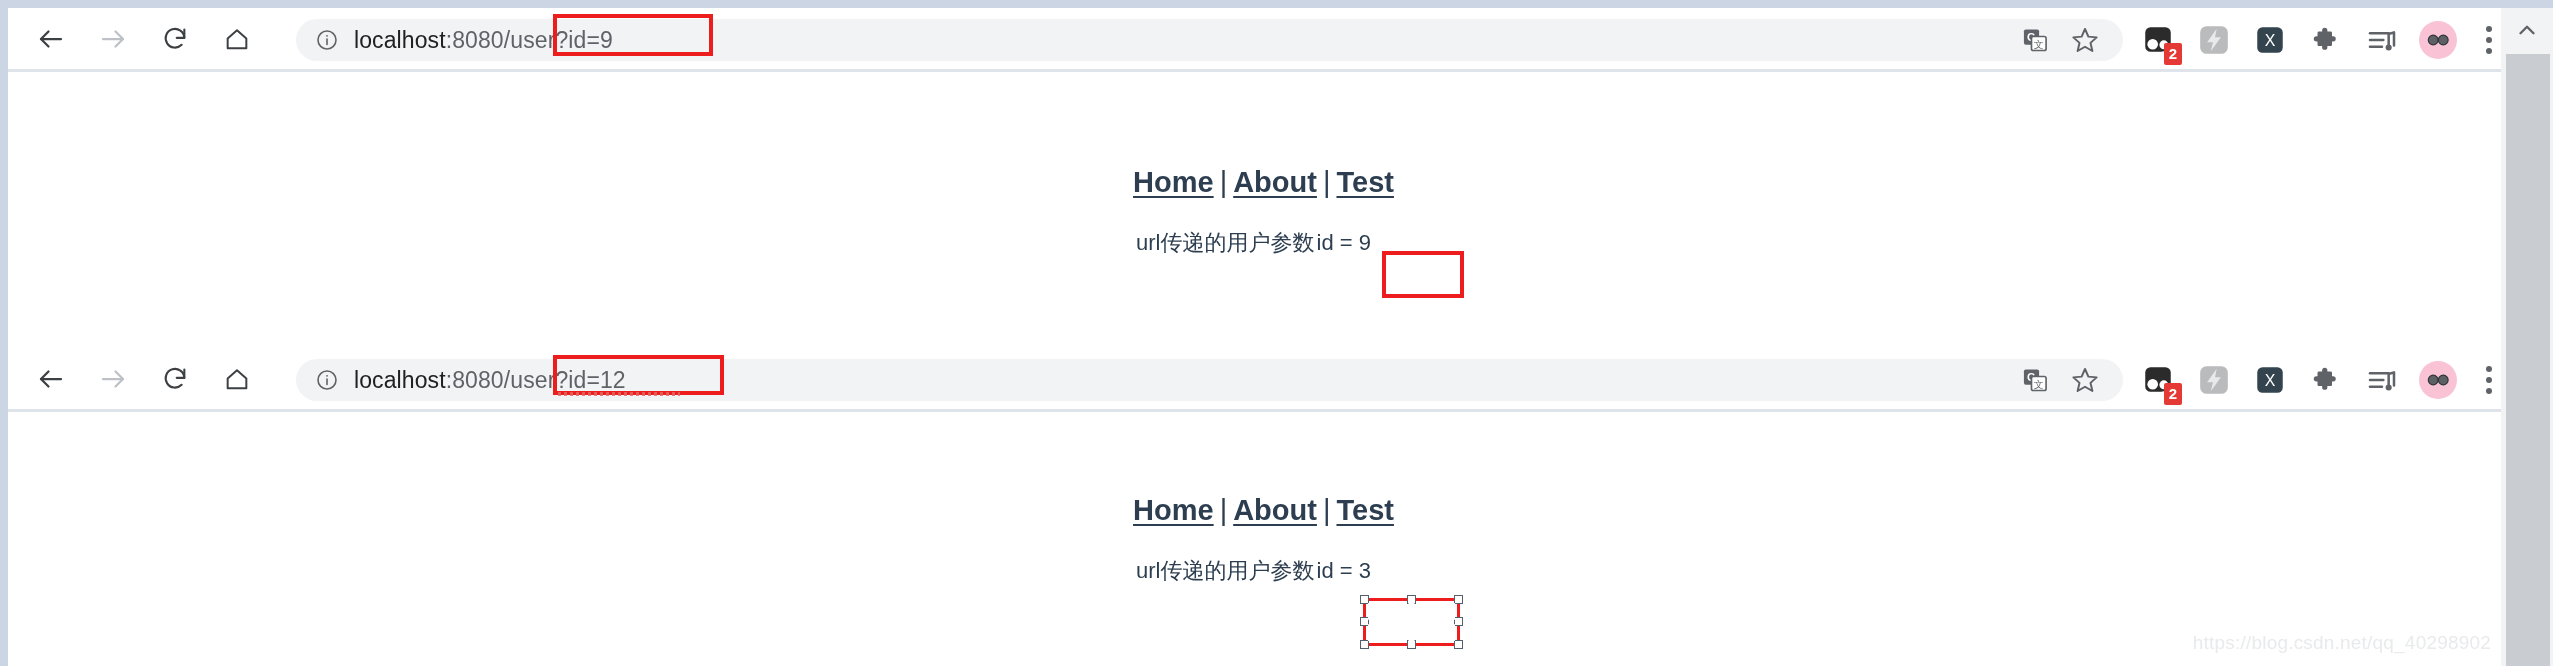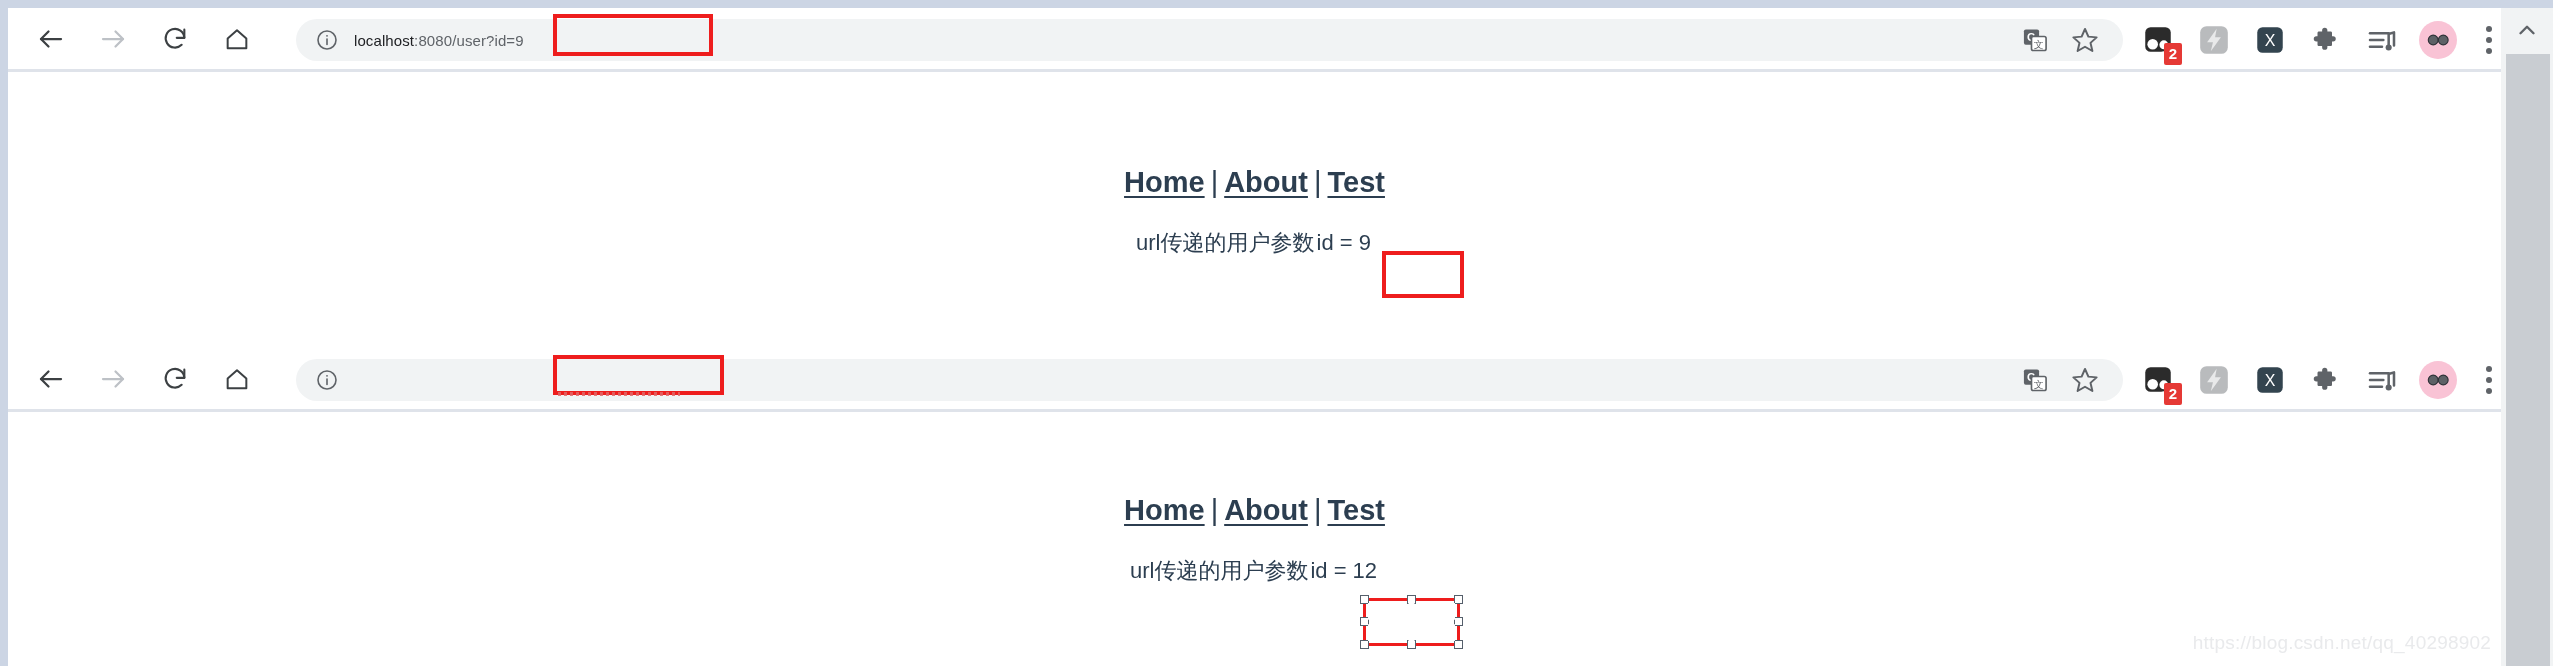--- a/index.html
+++ b/index.html
@@ -89,7 +89,7 @@
   }
   .url-text {
     margin-left: 14px;
-    font-size: 15px;
+    font-size: 23px;
     color: #202124;
     white-space: nowrap;
     letter-spacing: 0.1px;

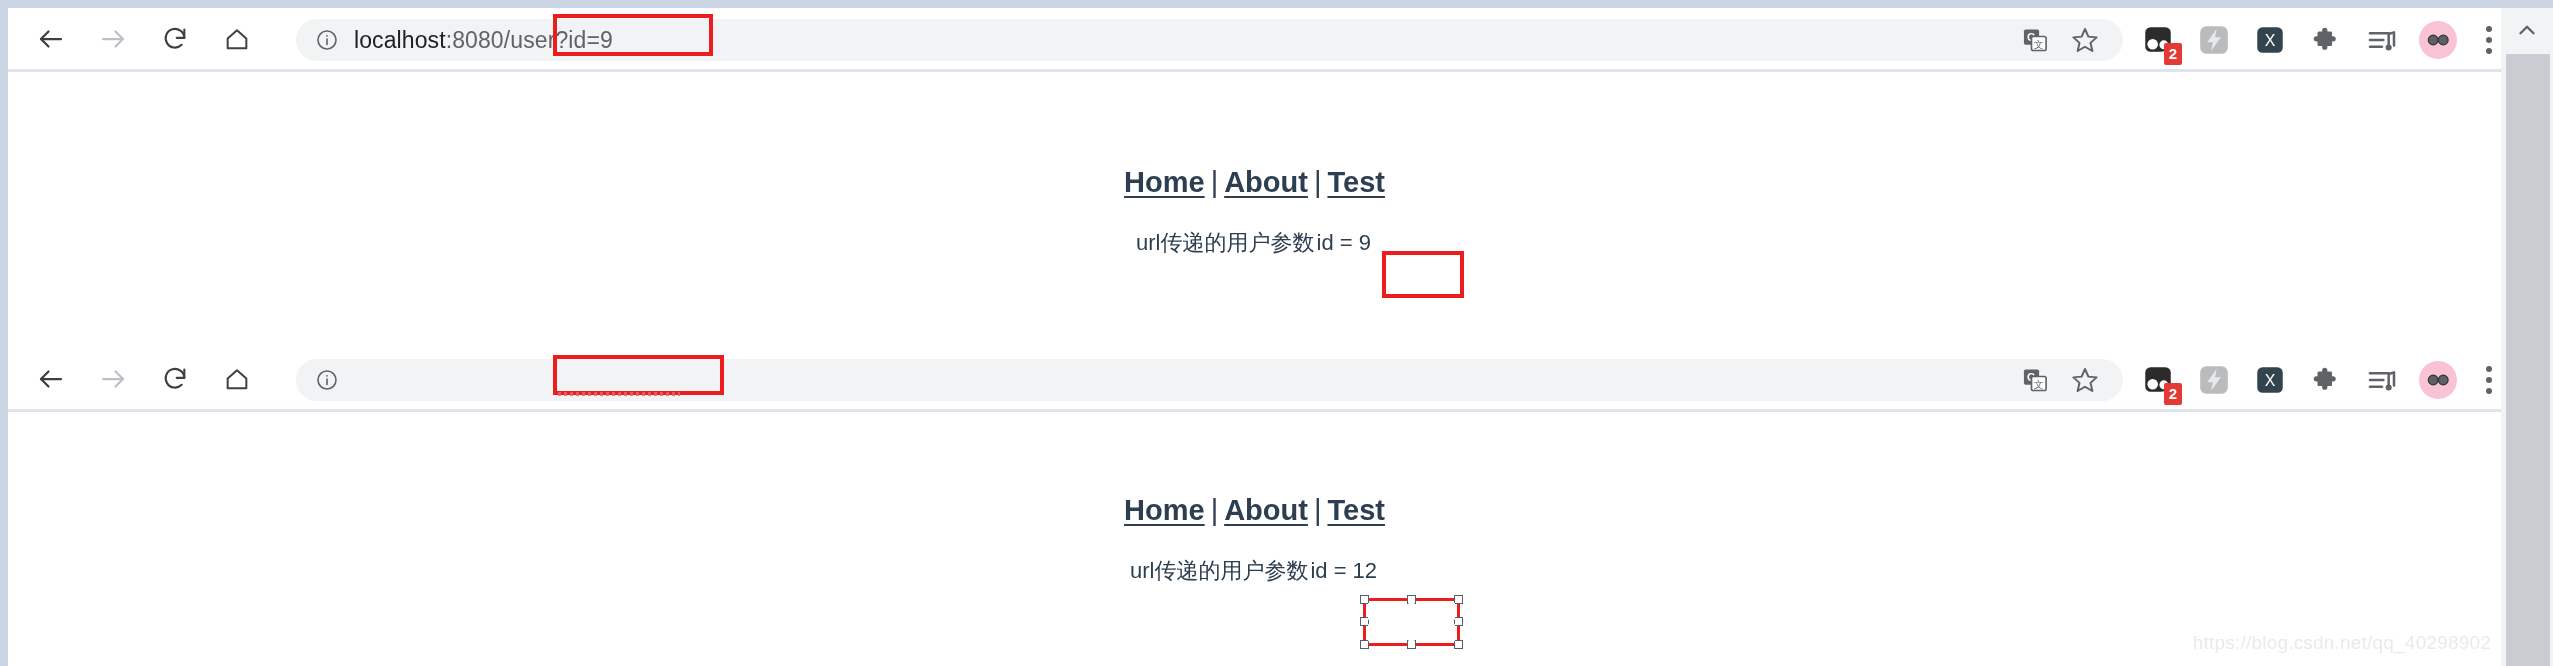--- a/index.html
+++ b/index.html
@@ -180,6 +180,7 @@
     font-weight: bold;
     color: #2c3e50;
     white-space: nowrap;
+    margin-left: 9px;
   }
   .page.first .nav-links  { top: 94px; }
   .page.second .nav-links { top: 82px; }

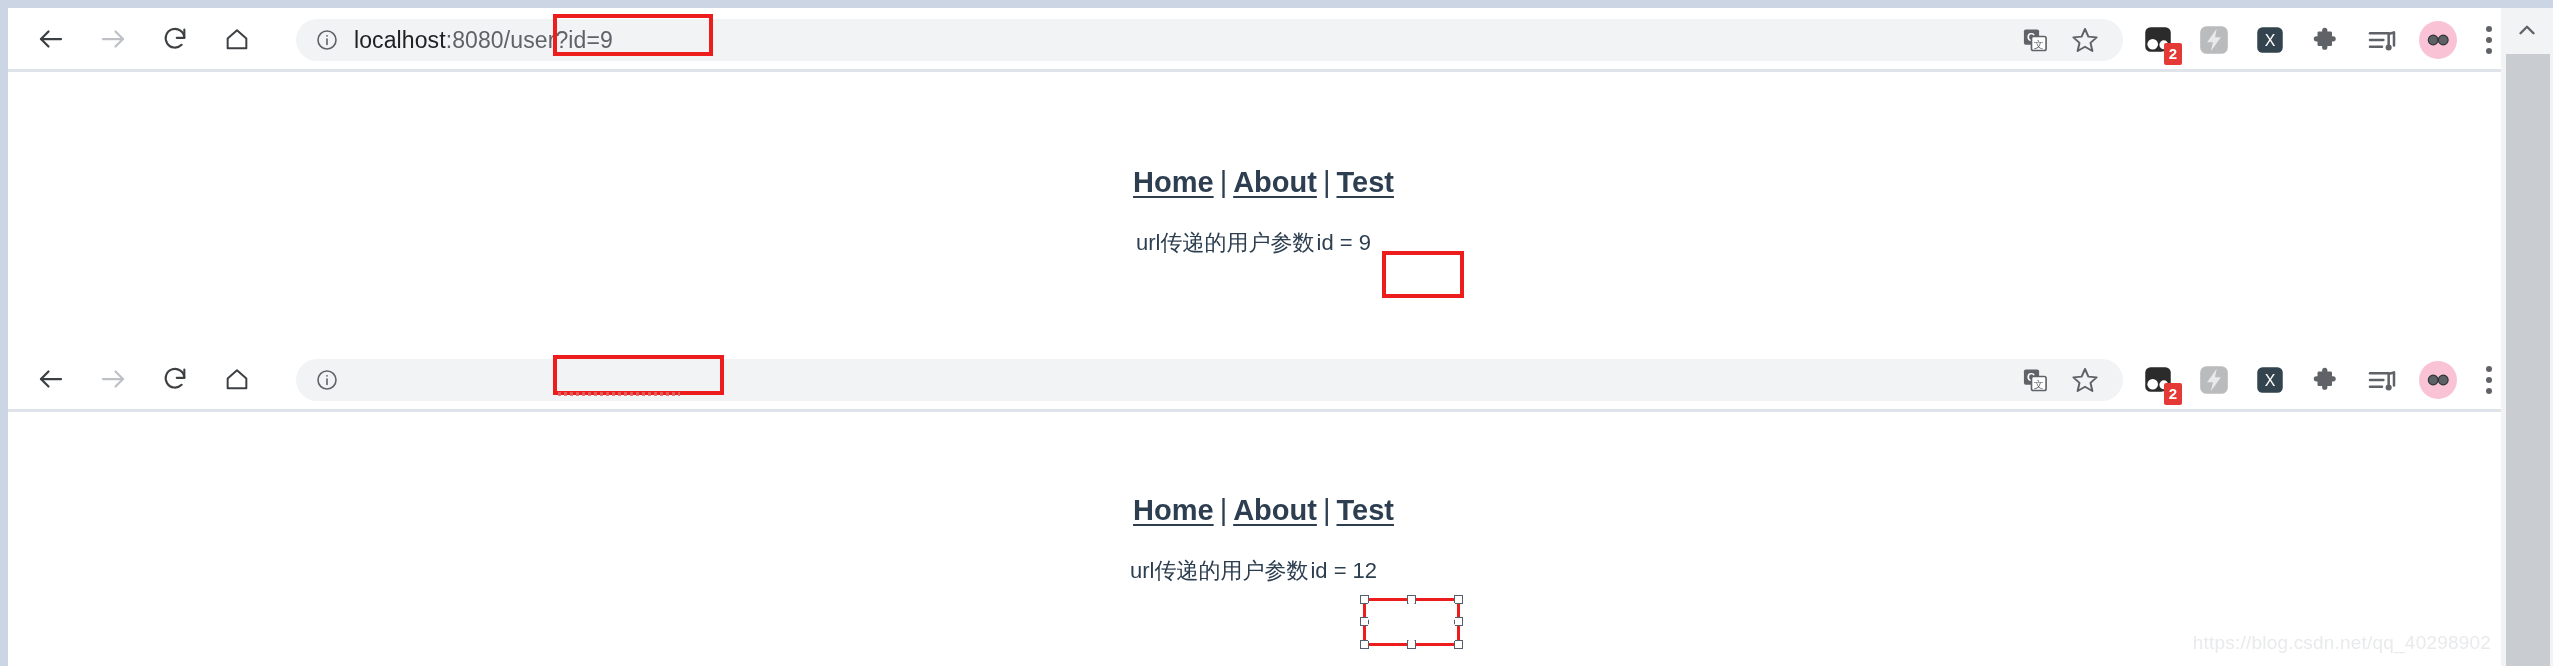--- a/index.html
+++ b/index.html
@@ -455,6 +455,7 @@
           <circle cx="12" cy="7.8" r="0.9" fill="#5f6368" stroke="none"></circle>
         </svg>
       </div>
+      <div class="url-text"><span>localhost</span><span class="dim">:8080</span><span class="path">/</span><span class="path">user?id=12</span></div>
       <div class="omni-right">
         <div class="omni-icon">
           <svg width="28" height="28" viewBox="0 0 24 24">

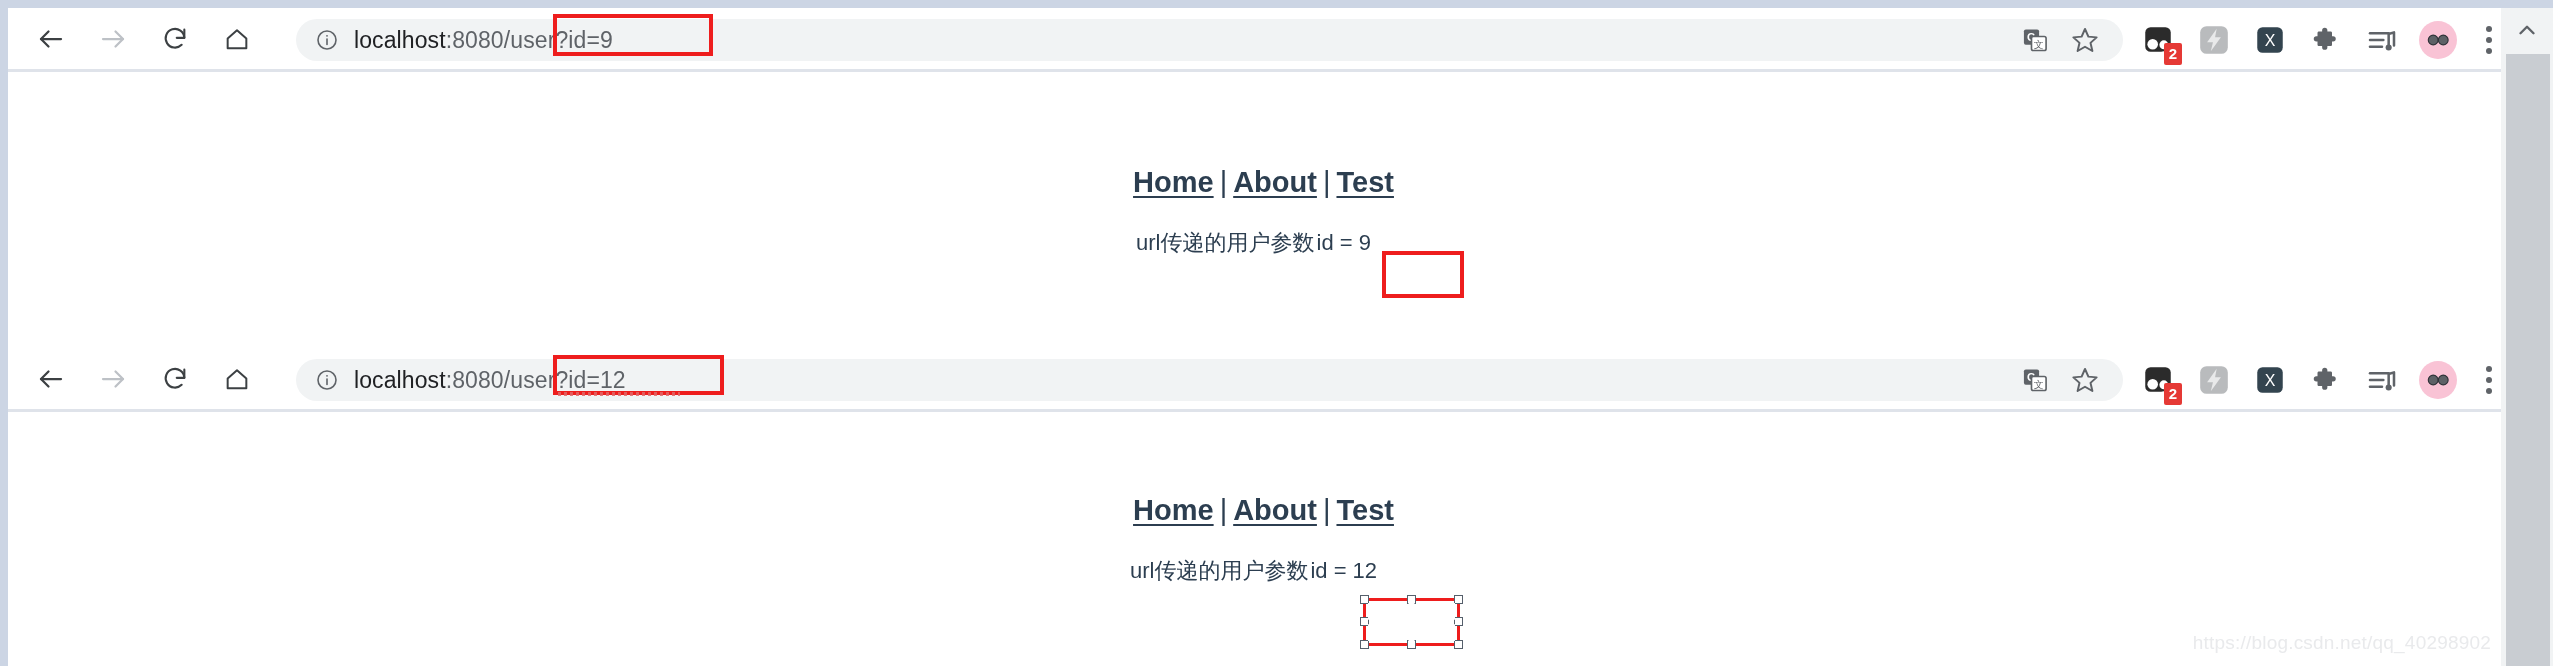--- a/index.html
+++ b/index.html
@@ -530,7 +530,7 @@
     <div class="nav-links">
       <a>Home</a><span class="sep">|</span><a>About</a><span class="sep">|</span><a>Test</a>
     </div>
-    <div class="content-line"><span>url传递的用户参数</span><span class="param">id = 12</span></div>
+    <div class="content-line"><span>url传递的用户参数</span><span class="param">id = 3</span></div>
   </div>
 
   <div class="ann-box ann-url-1"></div>

